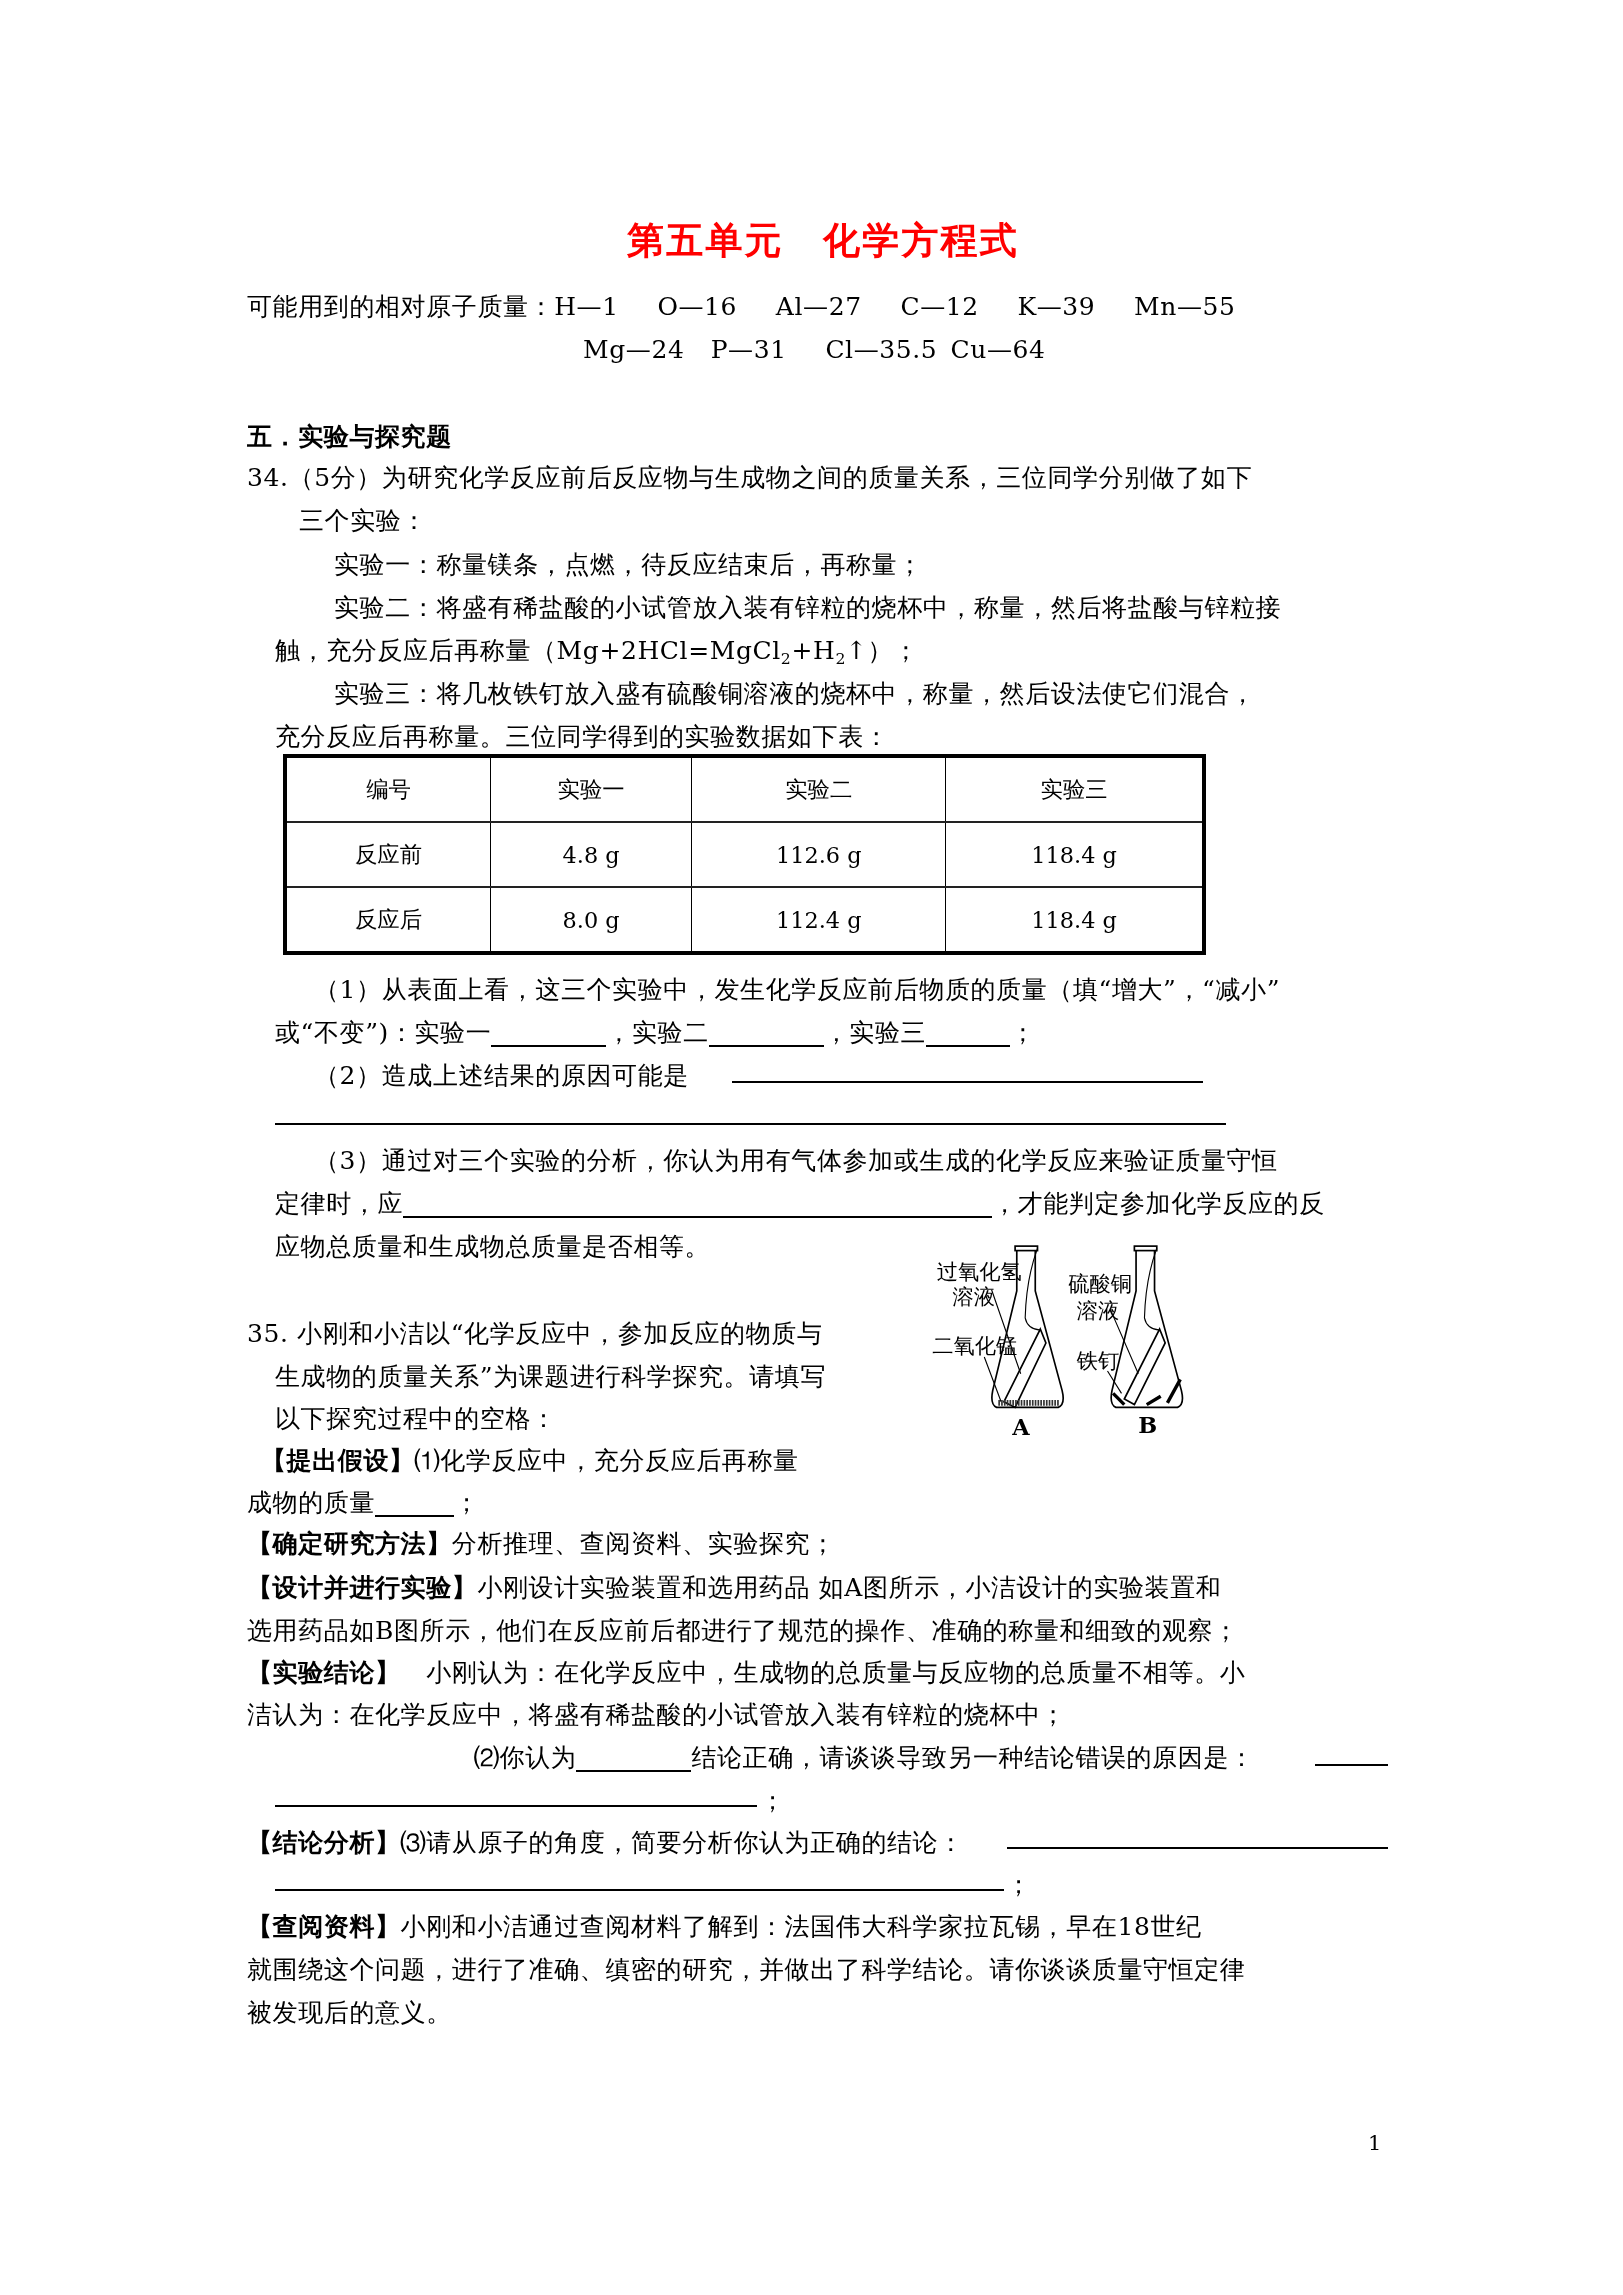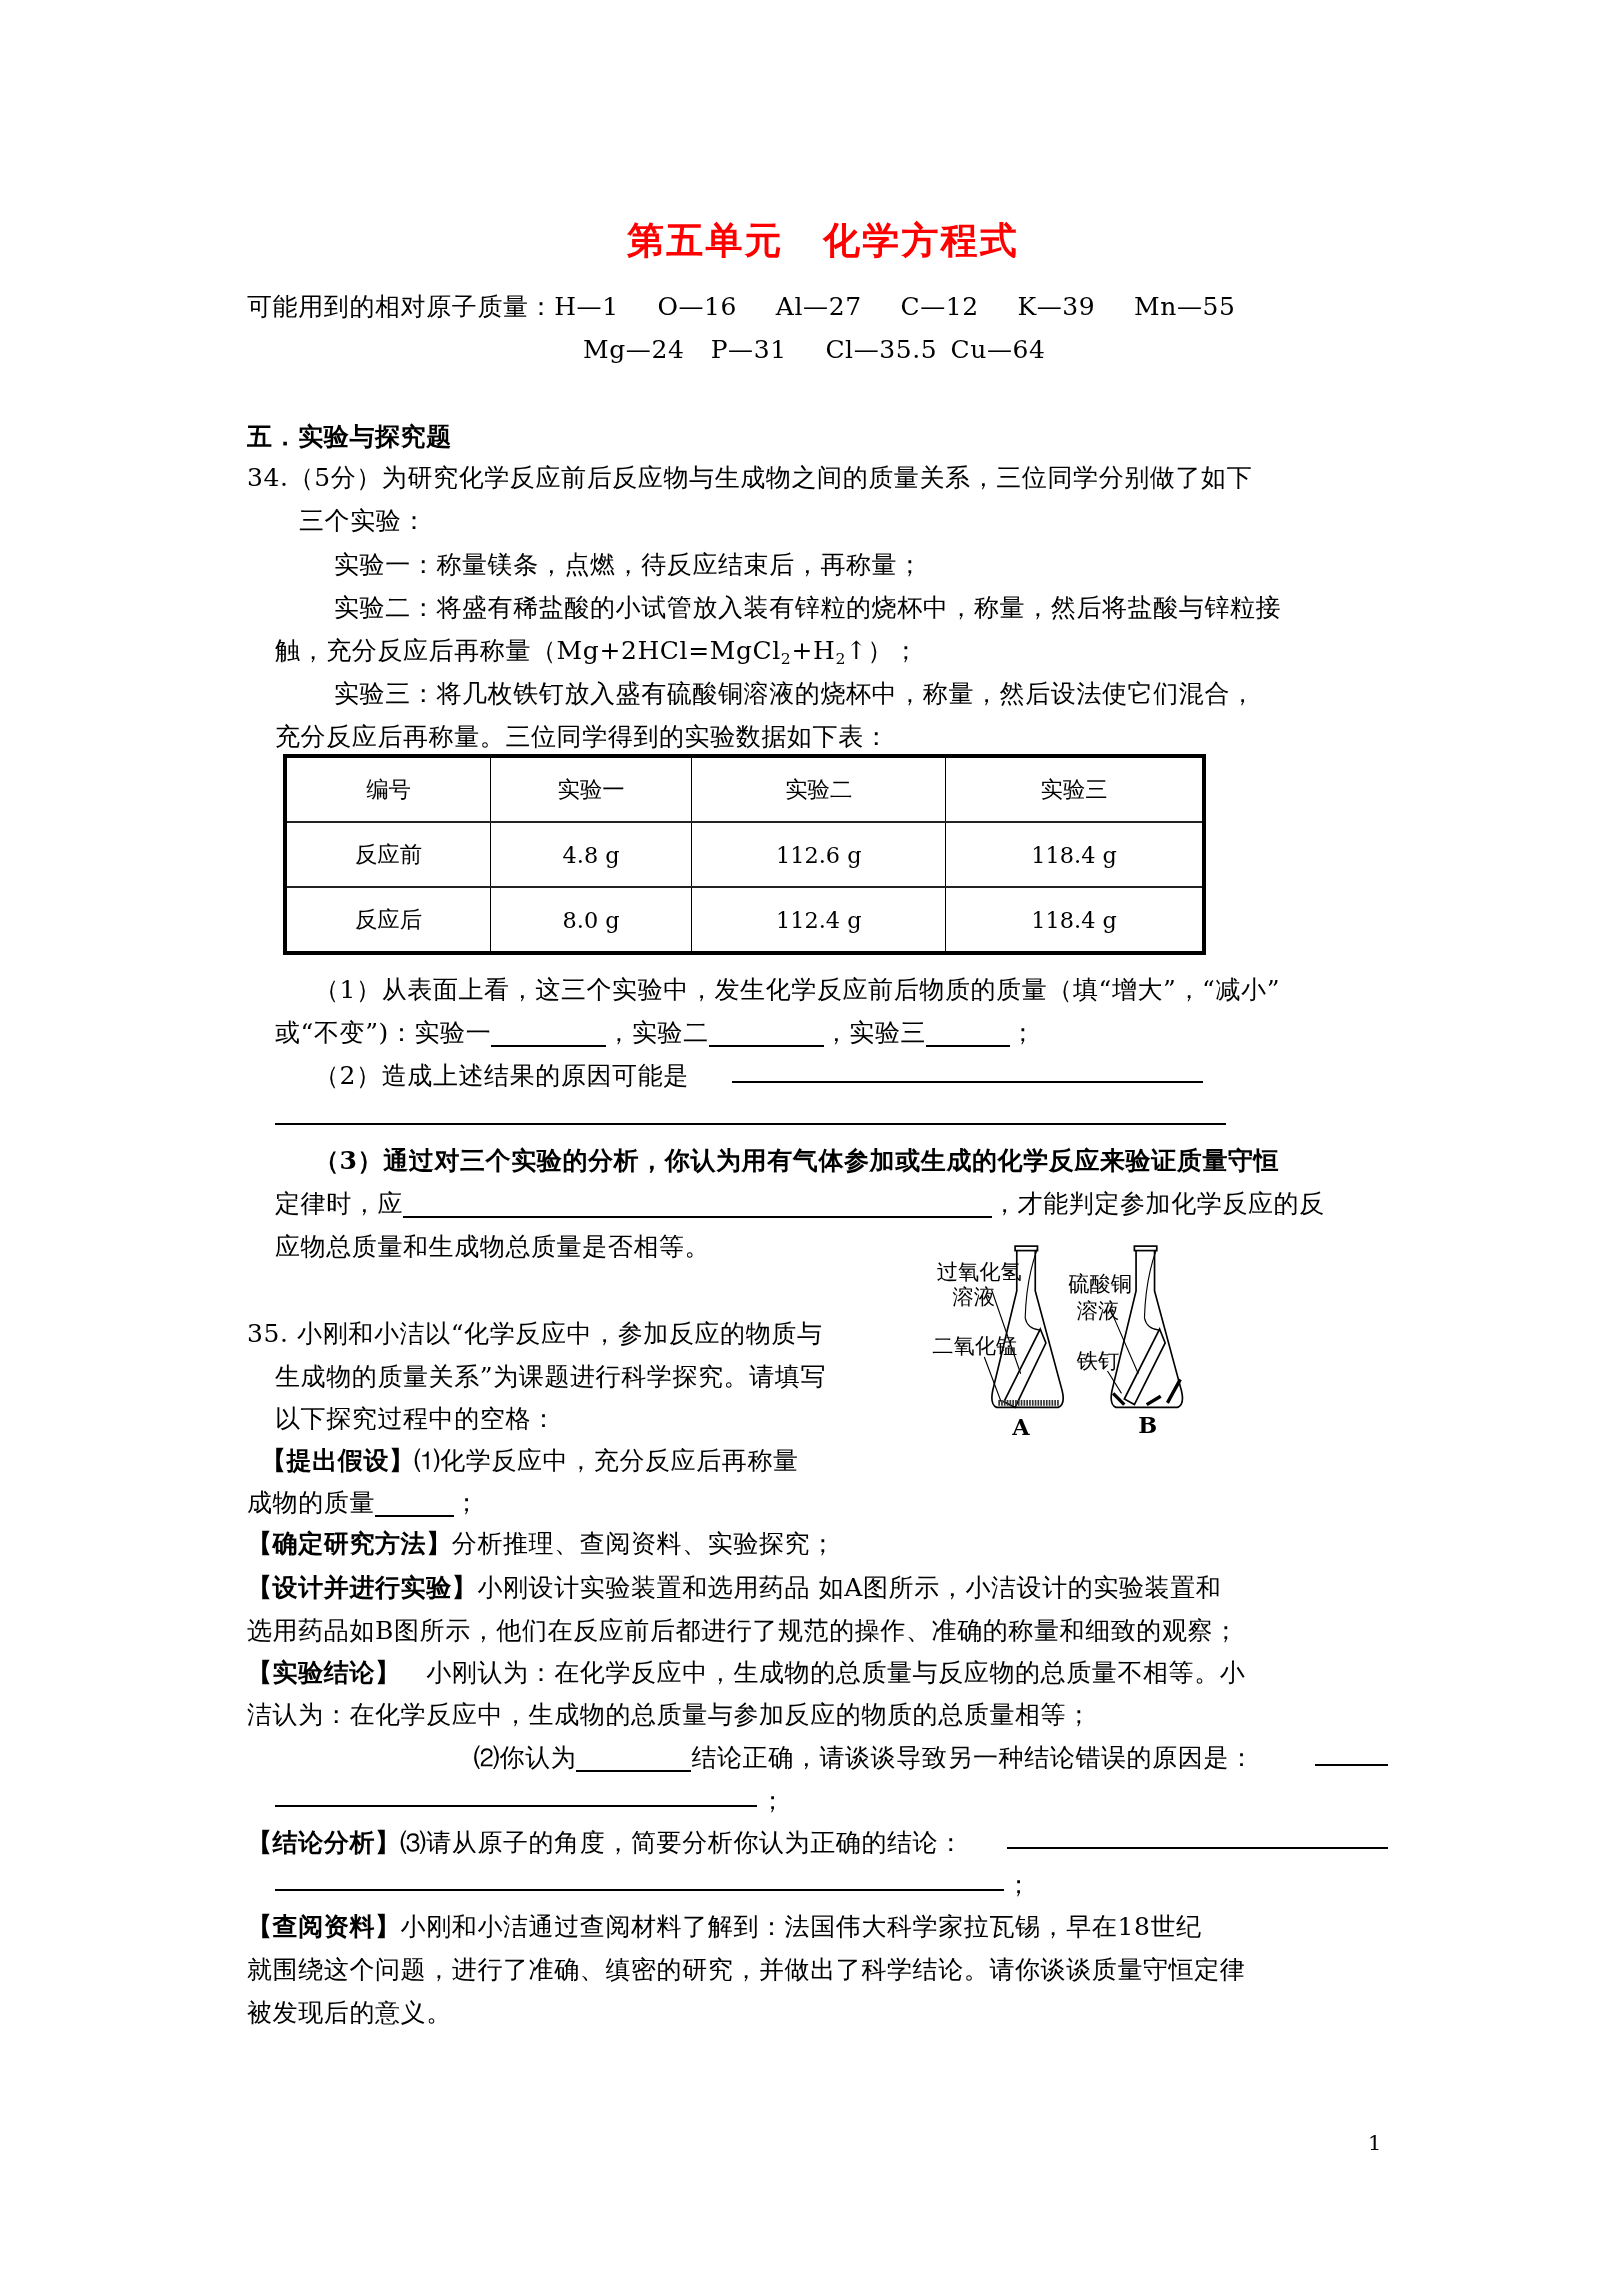--- a/index.html
+++ b/index.html
@@ -75,7 +75,7 @@
 <div class="uline" style="left:732px; top:1081px; width:471px;"></div>
 <div class="uline" style="left:275px; top:1123px; width:951px;"></div>
 
-<div class="abs txt" style="left:314px; top:1146px;font-weight:bold;">（3）通过对三个实验的分析，你认为用有气体参加或生成的化学反应来验证质量守恒</div>
+<div class="abs txt" style="left:314px; top:1146px;">（3）通过对三个实验的分析，你认为用有气体参加或生成的化学反应来验证质量守恒</div>
 <div class="abs txt" style="left:275px; top:1189px;">
   <span>定律时，应</span><span class="blank" style="width:589px;"></span><span>，才能判定参加化学反应的反</span>
 </div>

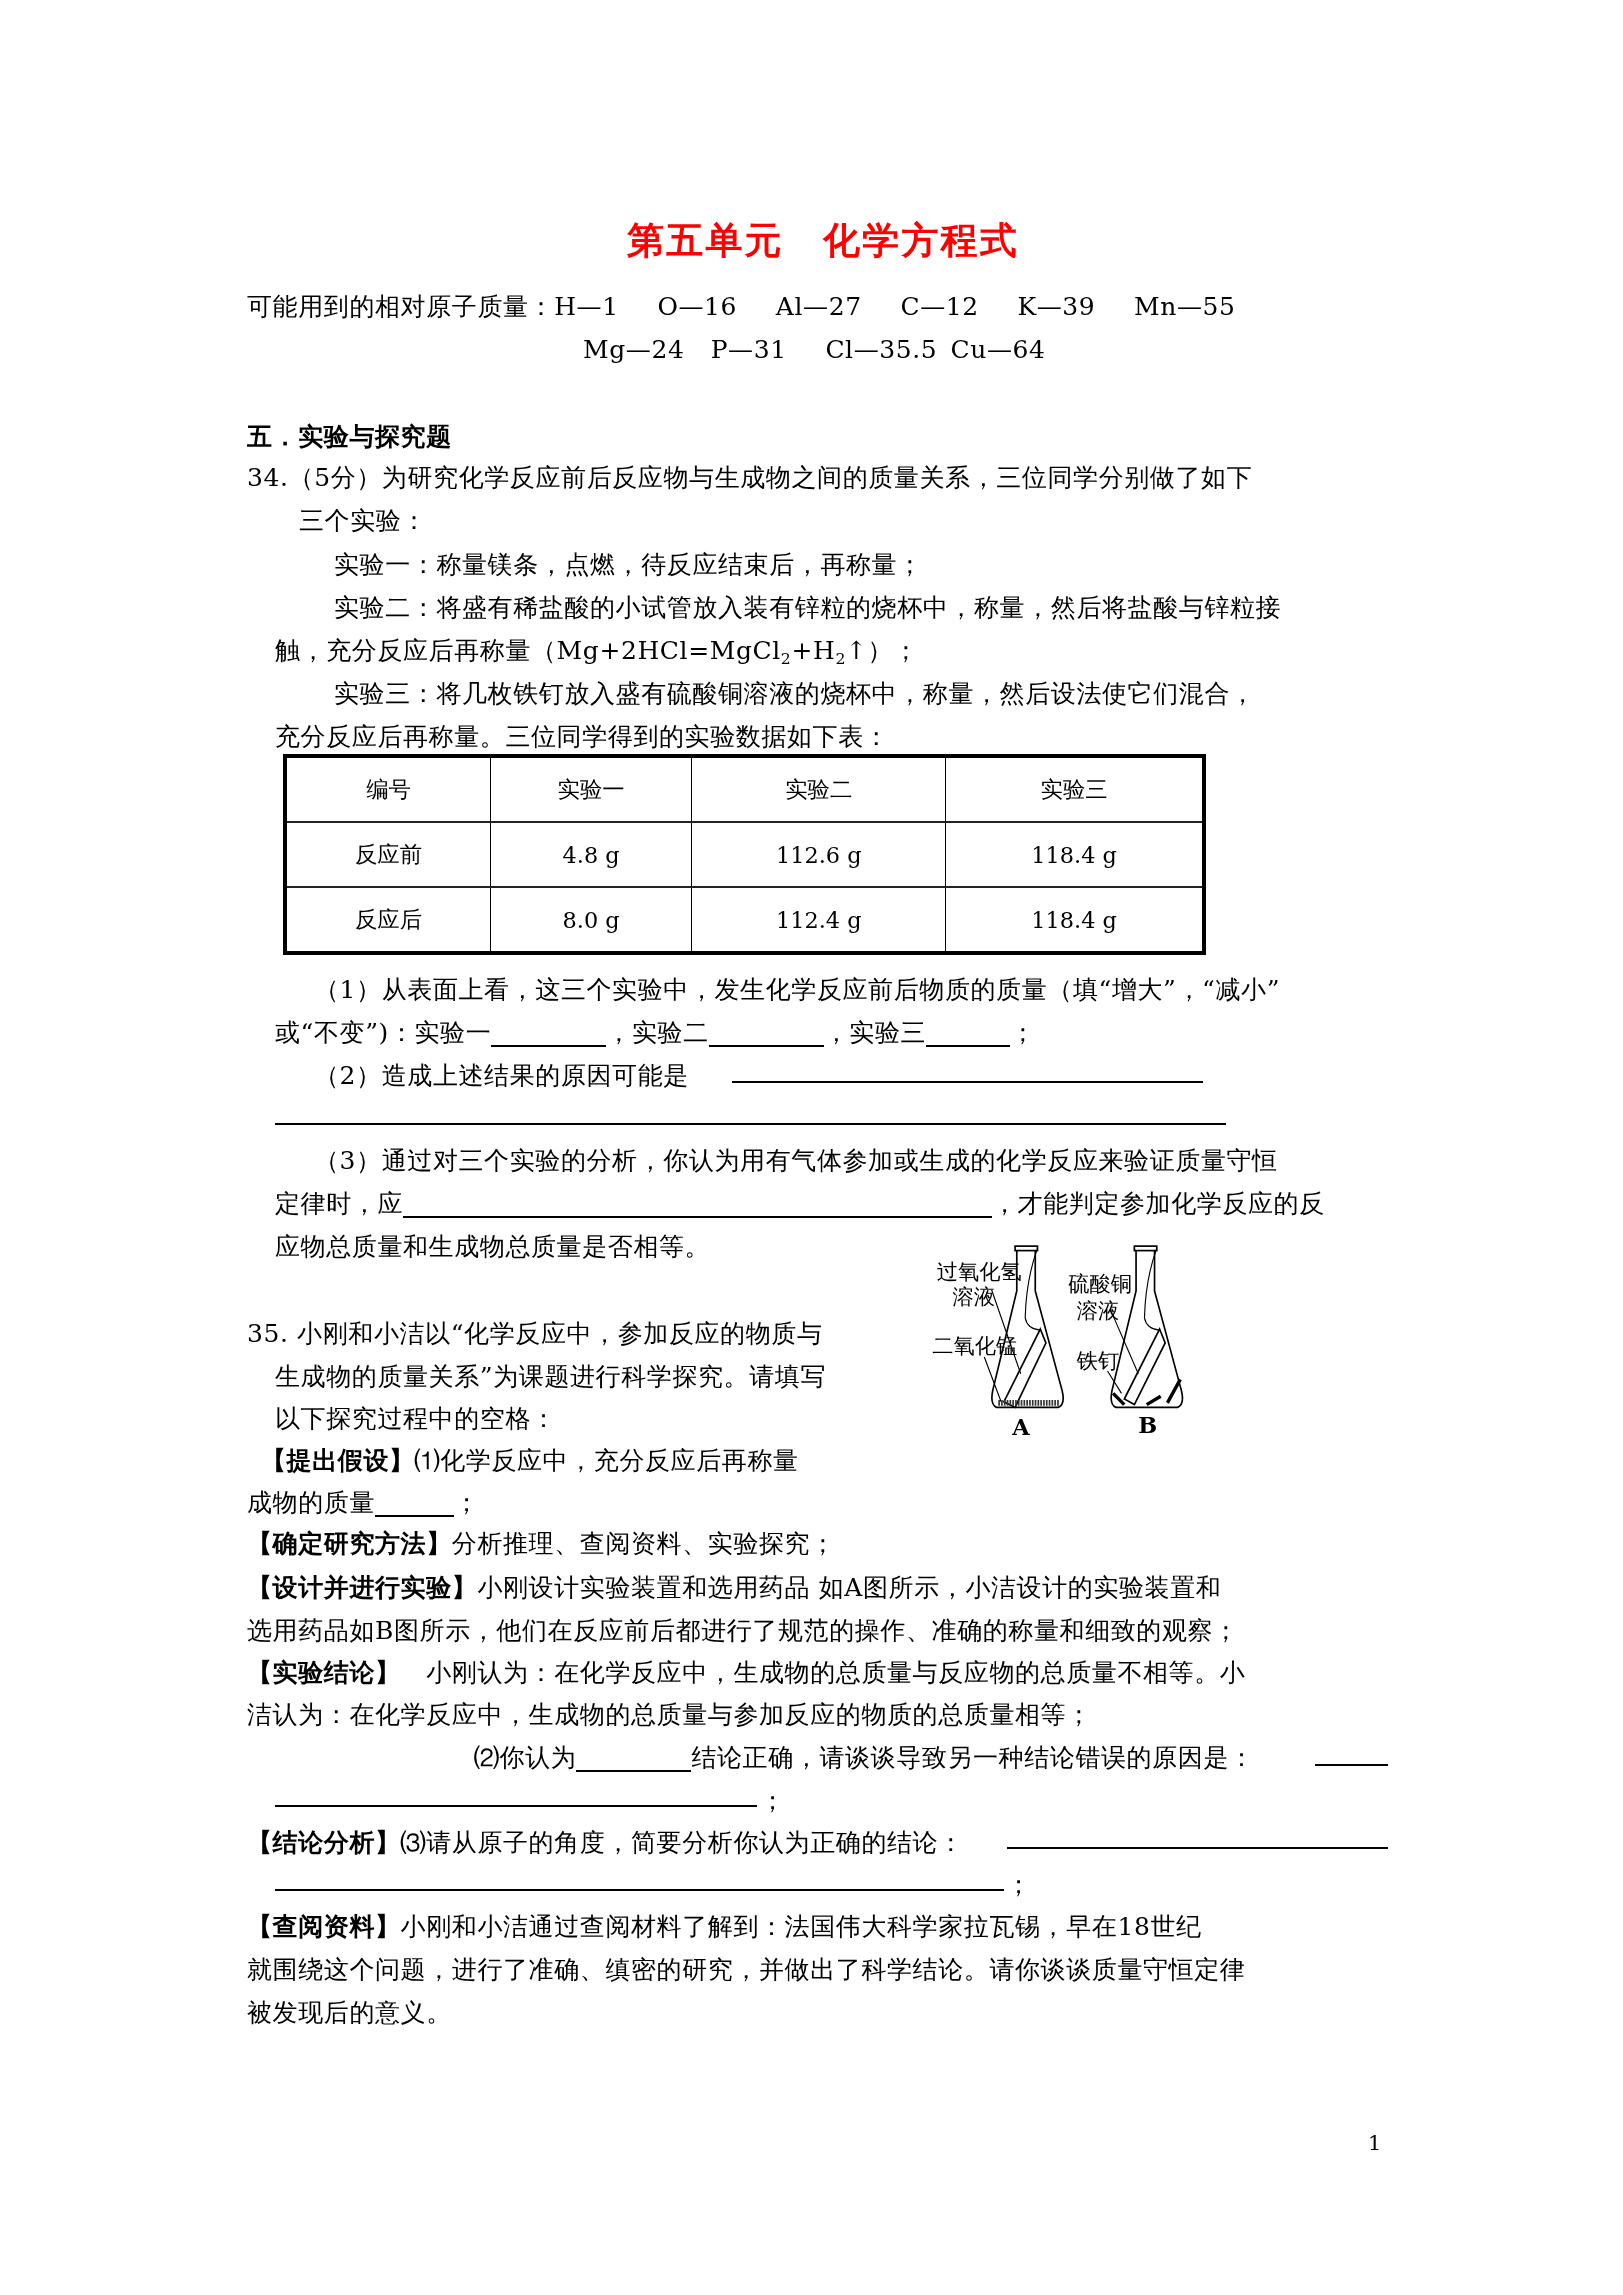--- a/index.html
+++ b/index.html
@@ -133,7 +133,7 @@
 <div class="abs txt" style="left:247px; top:1658px;">
   <span class="bold">【实验结论】</span><span>　小刚认为：在化学反应中，生成物的总质量与反应物的总质量不相等。小</span>
 </div>
-<div class="abs txt" style="left:247px; top:1700px;">洁认为：在化学反应中，生成物的总质量与参加反应的物质的总质量相等；</div>
+<div class="abs txt" style="left:247px; top:1700px;">洁认为：在化学反应中，将盛有稀盐酸的小试管放入装有锌粒的烧杯中；</div>
 
 <div class="abs txt" style="left:446px; top:1743px;margin-left:28px;">
   <span>⑵你认为</span><span class="blank" style="width:115px;"></span><span>结论正确，请谈谈导致另一种结论错误的原因是：</span>

